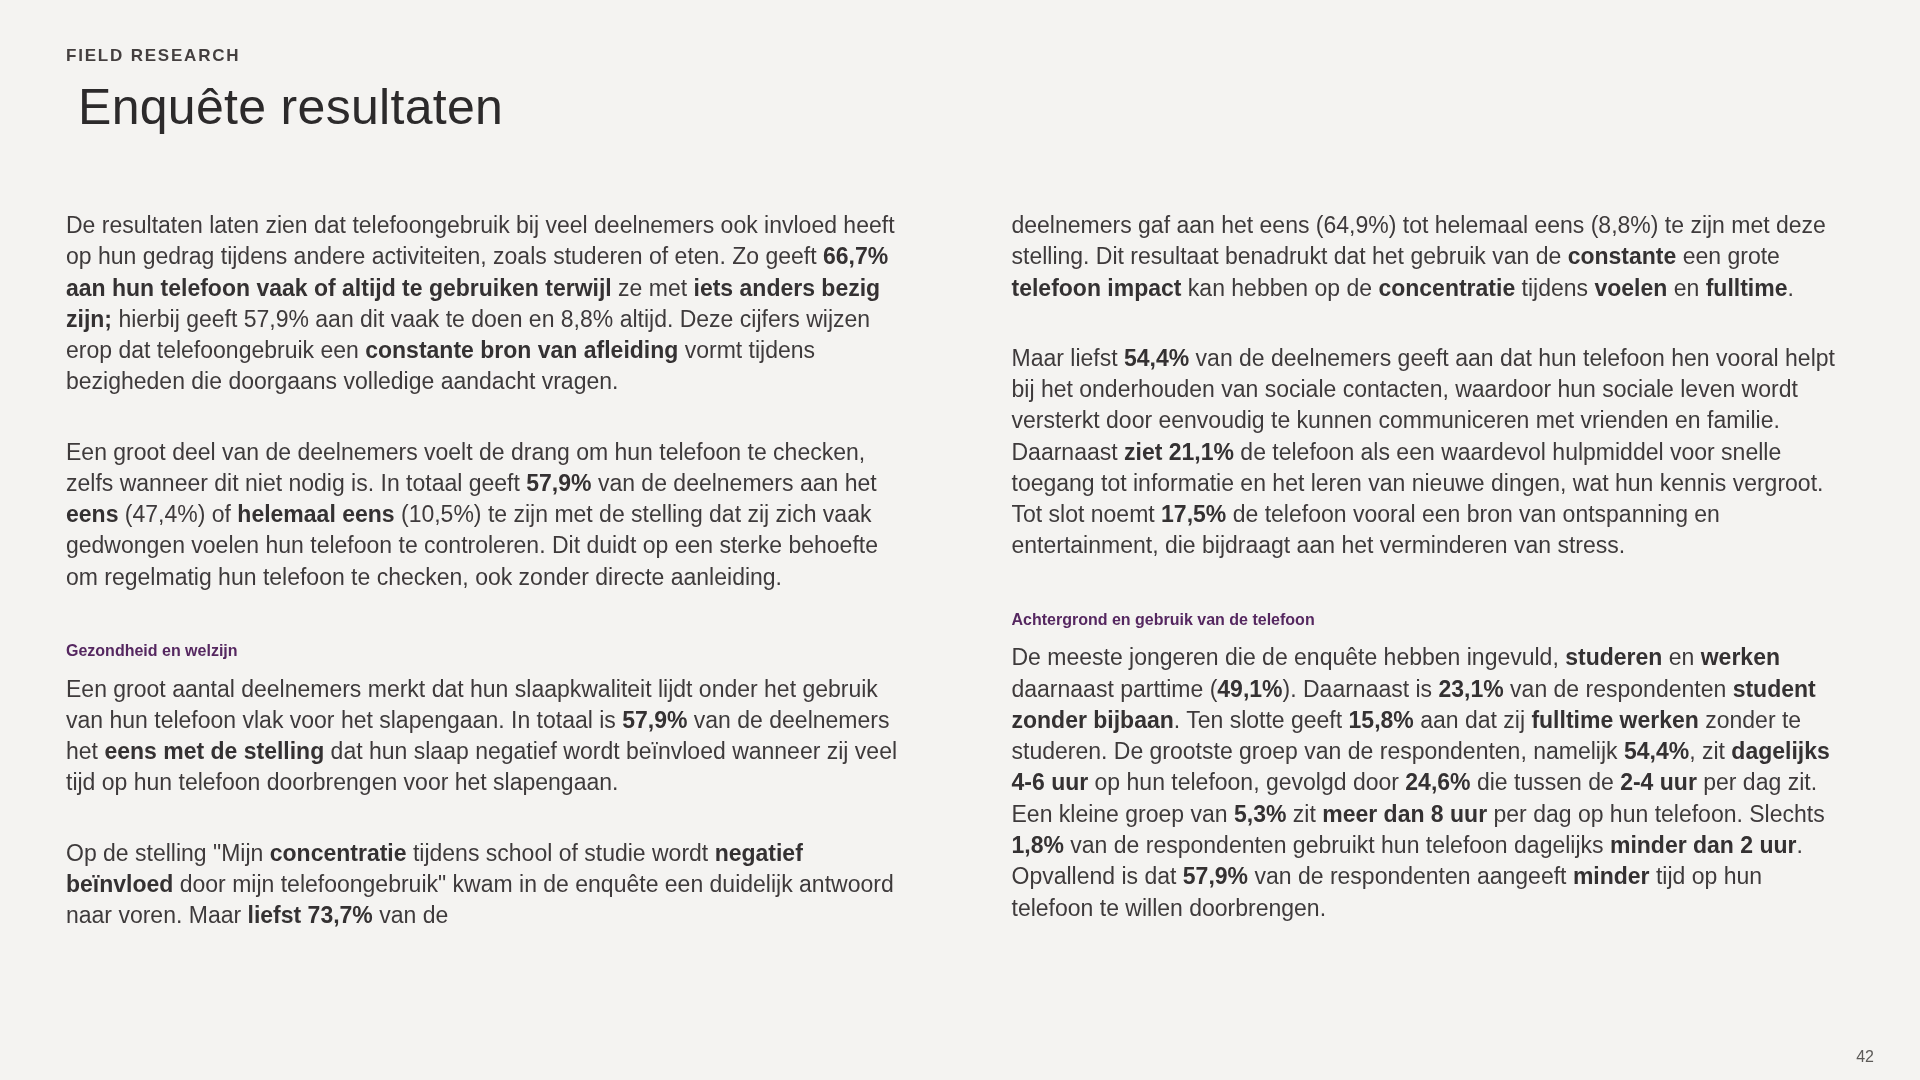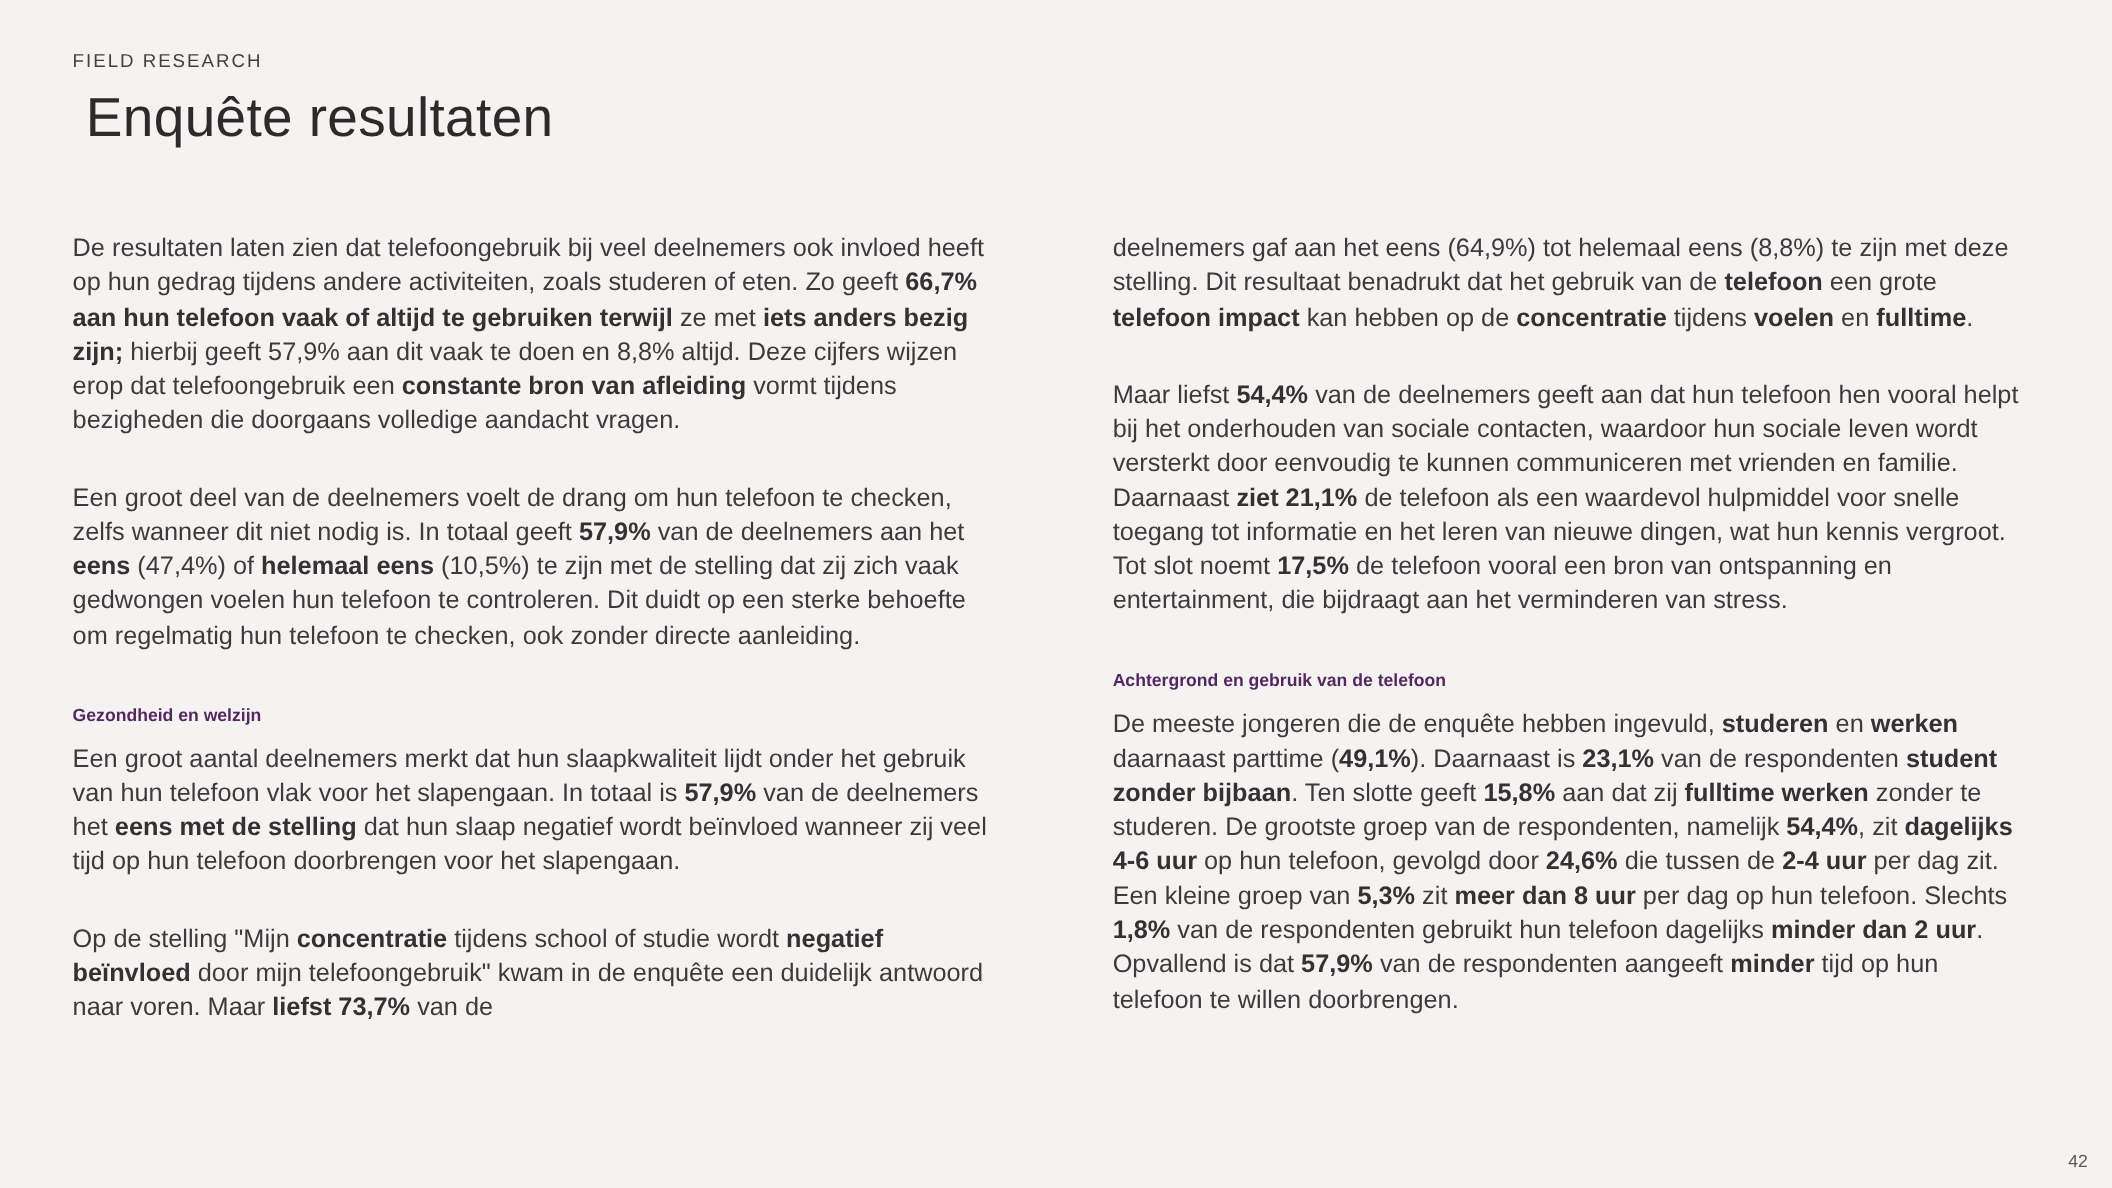--- a/index.html
+++ b/index.html
@@ -17,7 +17,7 @@
     font-size: 17px;
     letter-spacing: 1.8px;
     color: #443f3f;
-    font-weight: 400;
+    font-weight: 700;
   }
   .title {
     font-size: 50px;

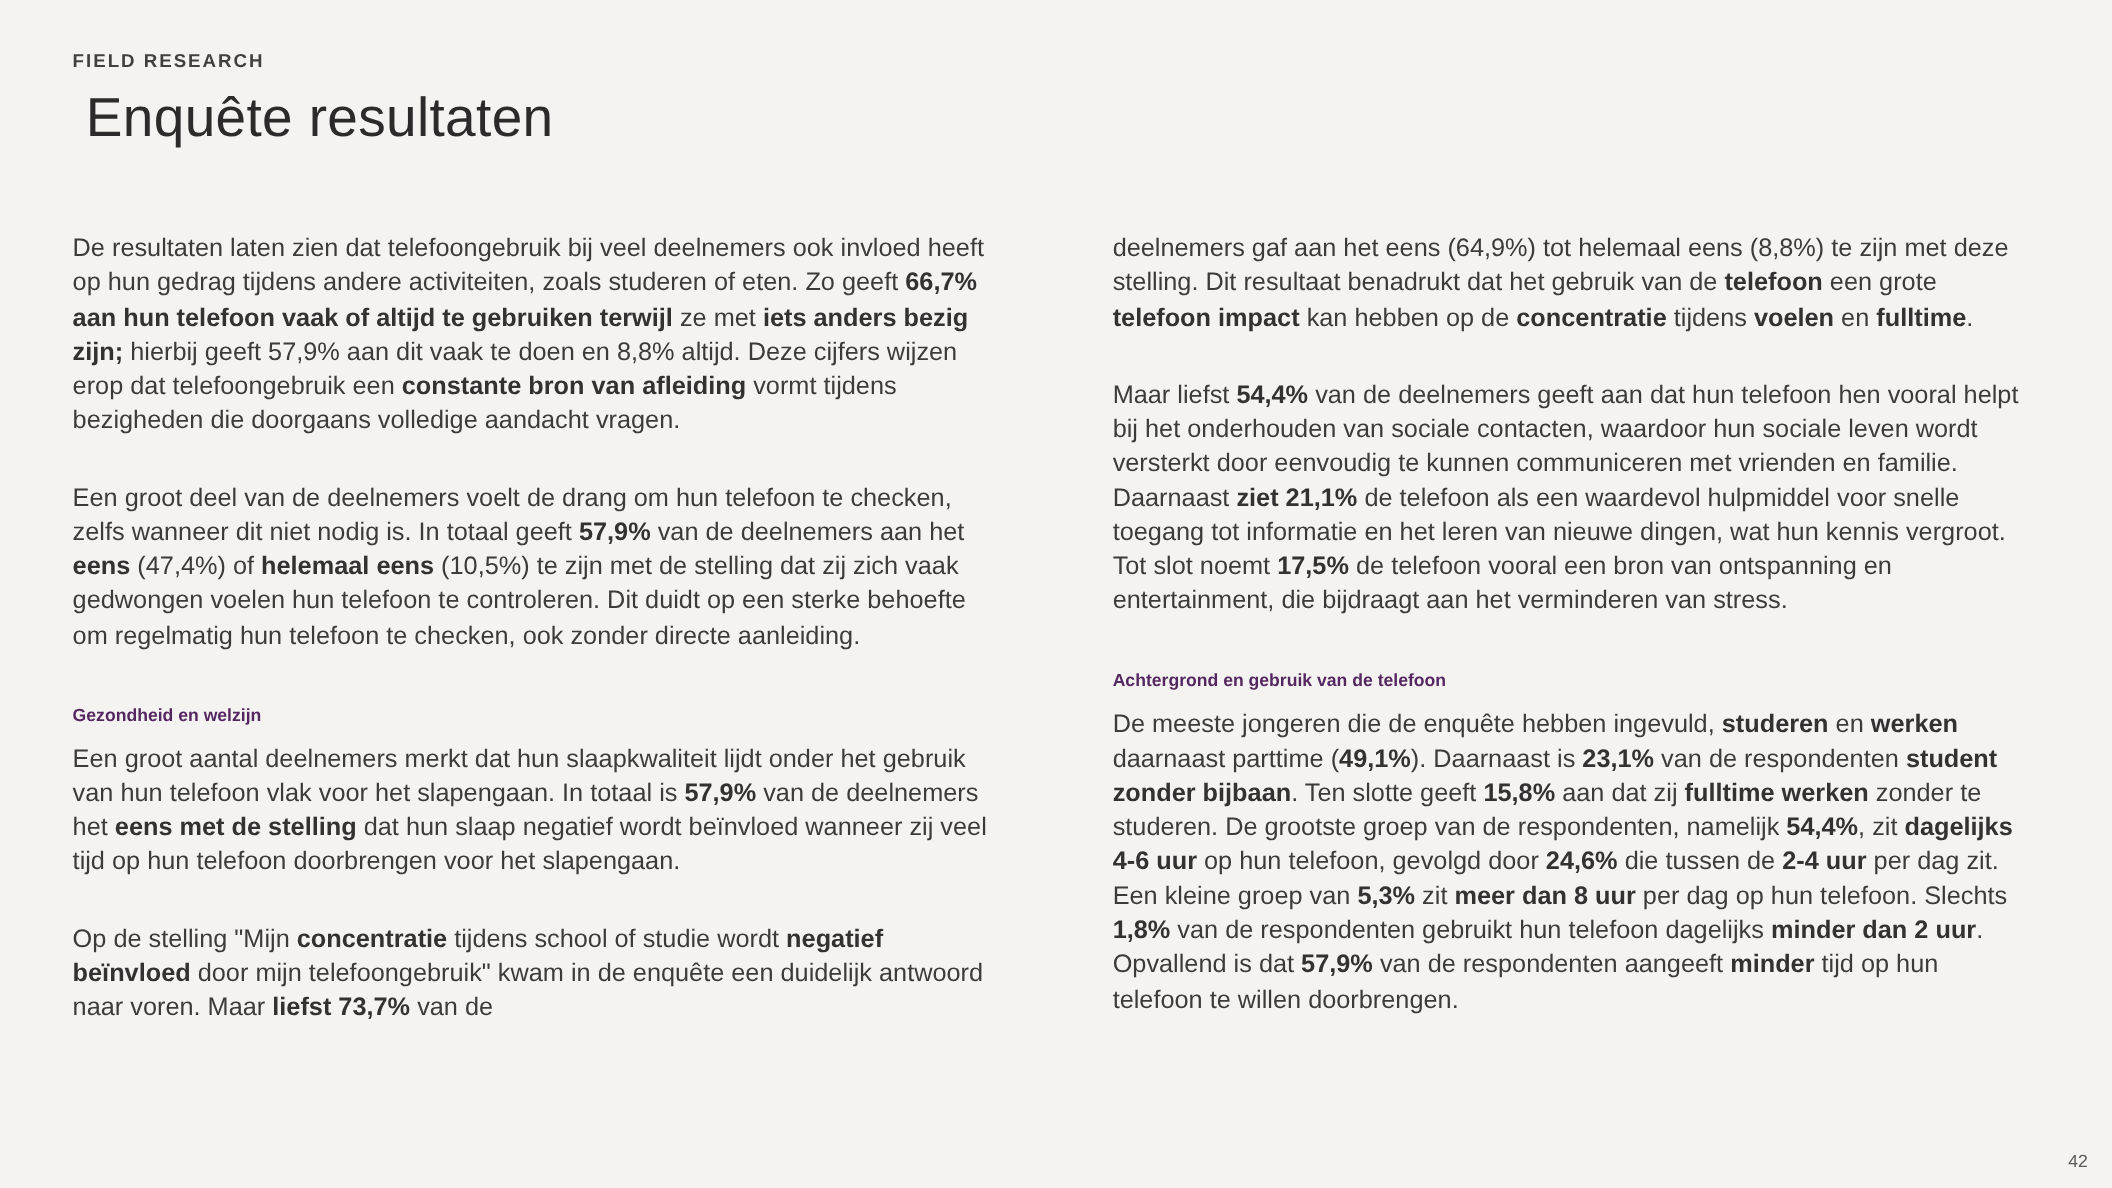--- a/index.html
+++ b/index.html
@@ -71,7 +71,7 @@
     </div>
 
     <div class="col">
-      <p>deelnemers gaf aan het eens (64,9%) tot helemaal eens (8,8%) te zijn met deze stelling. Dit resultaat benadrukt dat het gebruik van de <strong>telefoon</strong> een grote <strong>telefoon impact</strong> kan hebben op de <strong>concentratie</strong> tijdens <strong>voelen</strong> en <strong>fulltime</strong>.</p>
+      <p>deelnemers gaf aan het eens (64,9%) tot helemaal eens (8,8%) te zijn met deze stelling. Dit resultaat benadrukt dat het gebruik van de <strong>constante</strong> een grote <strong>telefoon impact</strong> kan hebben op de <strong>concentratie</strong> tijdens <strong>voelen</strong> en <strong>fulltime</strong>.</p>
       <p>Maar liefst <strong>54,4%</strong> van de deelnemers geeft aan dat hun telefoon hen vooral helpt bij het onderhouden van sociale contacten, waardoor hun sociale leven wordt versterkt door eenvoudig te kunnen communiceren met vrienden en familie. Daarnaast <strong>ziet 21,1%</strong> de telefoon als een waardevol hulpmiddel voor snelle toegang tot informatie en het leren van nieuwe dingen, wat hun kennis vergroot. Tot slot noemt <strong>17,5%</strong> de telefoon vooral een bron van ontspanning en entertainment, die bijdraagt aan het verminderen van stress.</p>
       <h3>Achtergrond en gebruik van de telefoon</h3>
       <p>De meeste jongeren die de enquête hebben ingevuld, <strong>studeren</strong> en <strong>werken</strong> daarnaast parttime (<strong>49,1%</strong>). Daarnaast is <strong>23,1%</strong> van de respondenten <strong>student zonder bijbaan</strong>. Ten slotte geeft <strong>15,8%</strong> aan dat zij <strong>fulltime werken</strong> zonder te studeren. De grootste groep van de respondenten, namelijk <strong>54,4%</strong>, zit <strong>dagelijks 4-6 uur</strong> op hun telefoon, gevolgd door <strong>24,6%</strong> die tussen de <strong>2-4 uur</strong> per dag zit. Een kleine groep van <strong>5,3%</strong> zit <strong>meer dan 8 uur</strong> per dag op hun telefoon. Slechts <strong>1,8%</strong> van de respondenten gebruikt hun telefoon dagelijks <strong>minder dan 2 uur</strong>. Opvallend is dat <strong>57,9%</strong> van de respondenten aangeeft <strong>minder</strong> tijd op hun telefoon te willen doorbrengen.</p>

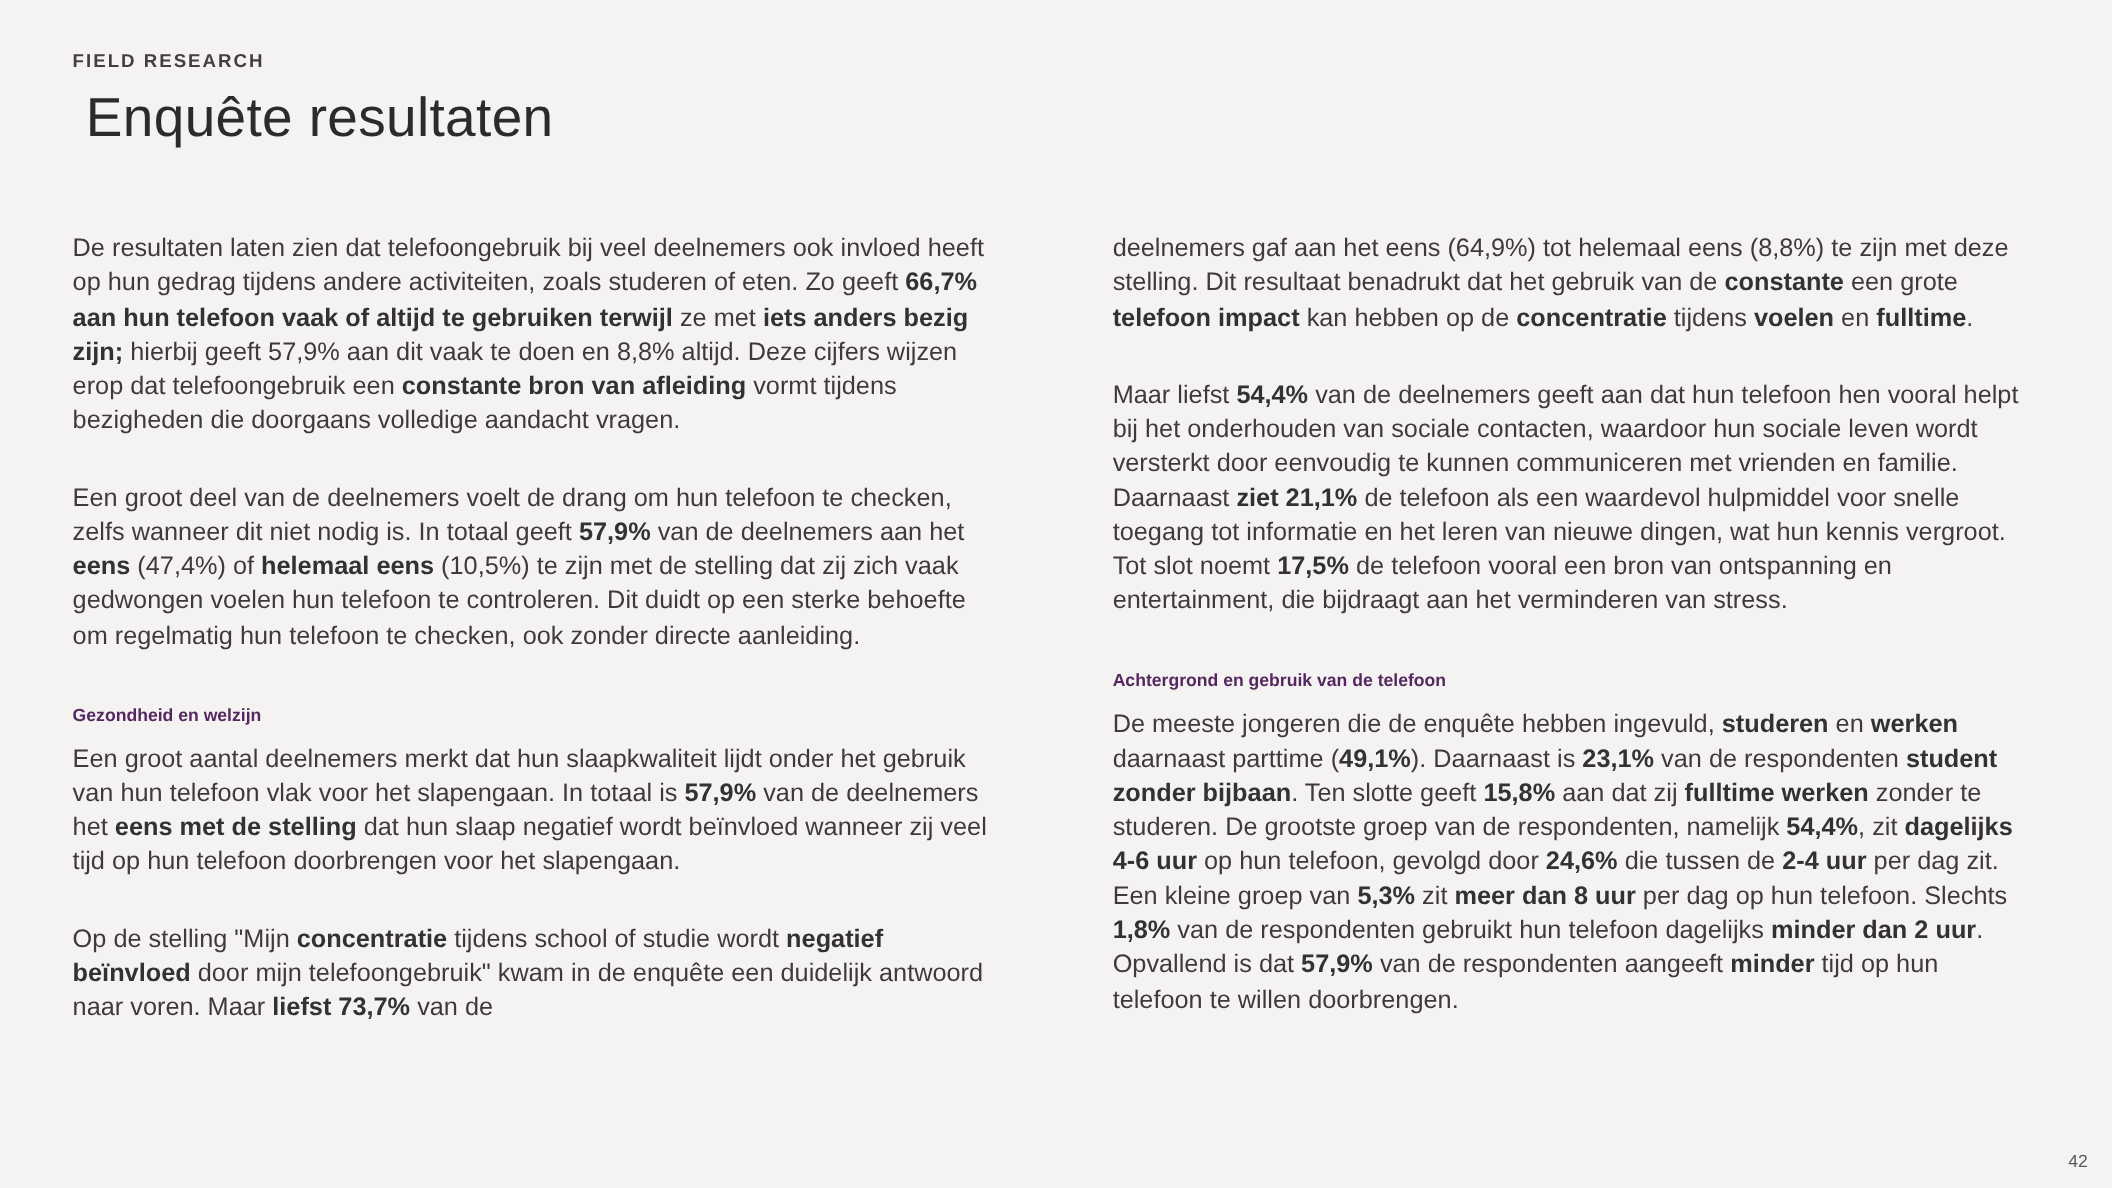--- a/index.html
+++ b/index.html
@@ -46,7 +46,7 @@
   }
   .page-number {
     position: absolute;
-    right: 22px;
+    right: 46px;
     bottom: 14px;
     font-size: 16px;
     color: #5c5a58;

